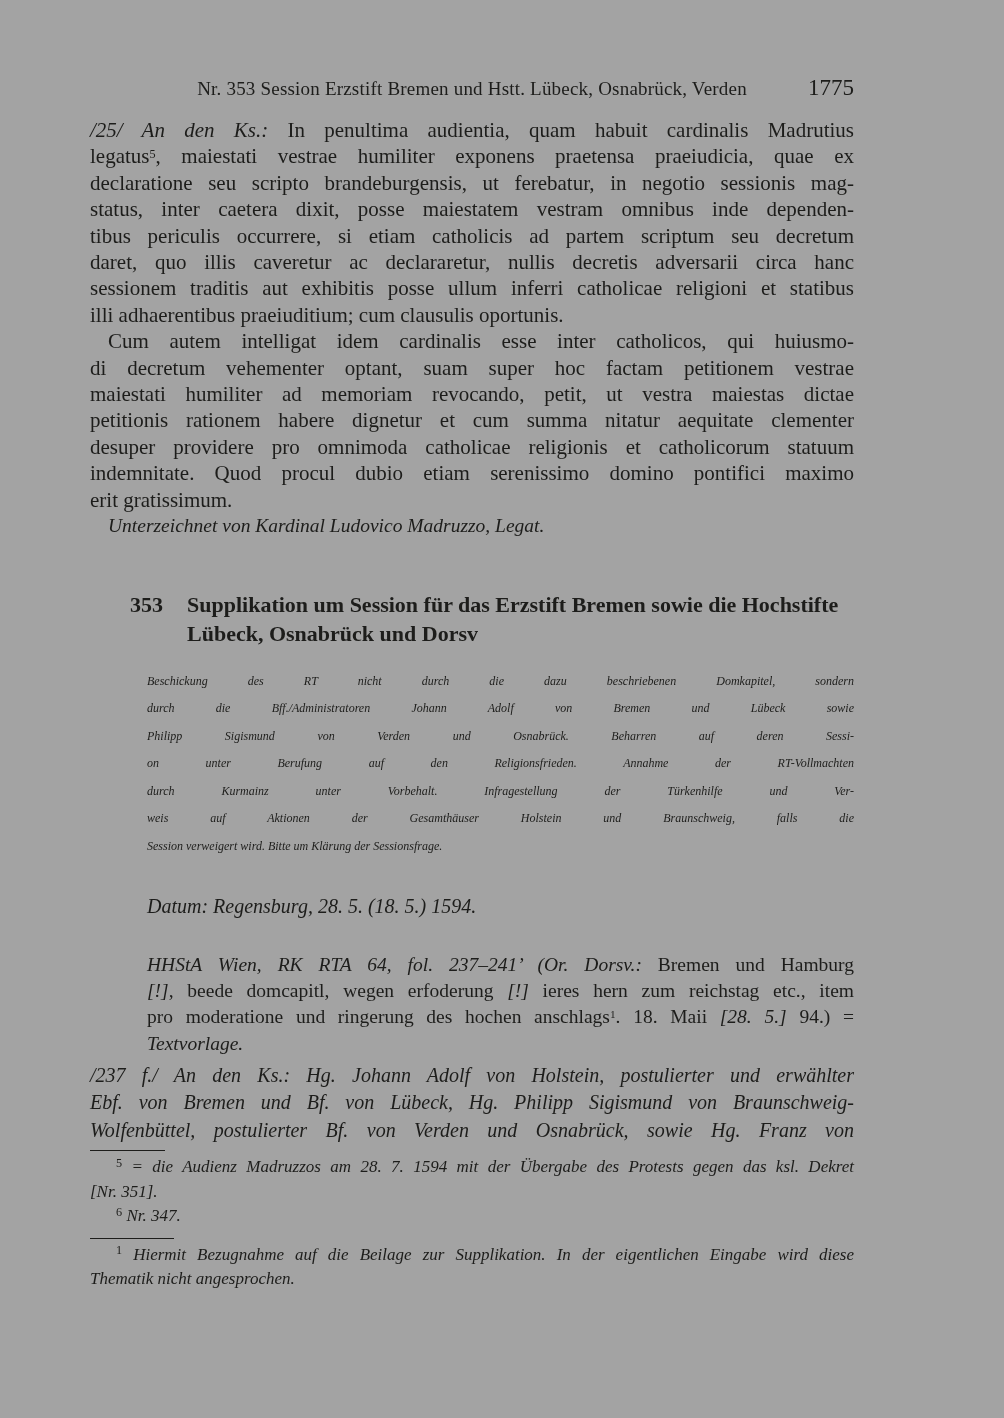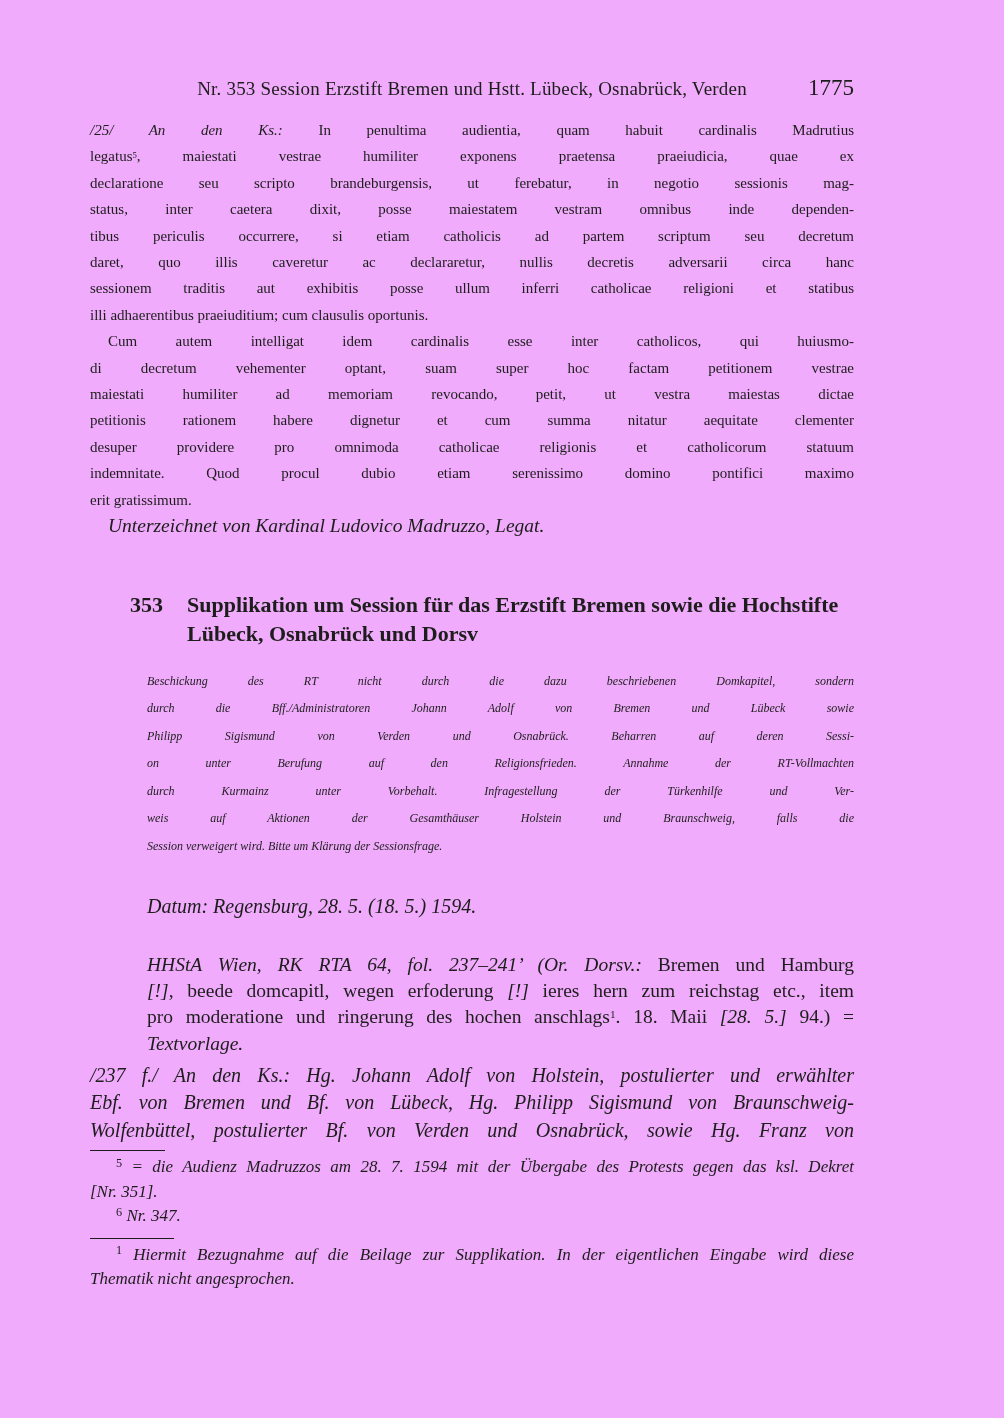--- a/index.html
+++ b/index.html
@@ -6,7 +6,7 @@
   .page{
     position:relative;
     width:1004px;height:1418px;
-    background:#f0abfc;
+    background:#a3a3a3;
     color:#1d1d1b;
     font-family:"Liberation Serif","DejaVu Serif",serif;
     box-sizing:border-box;

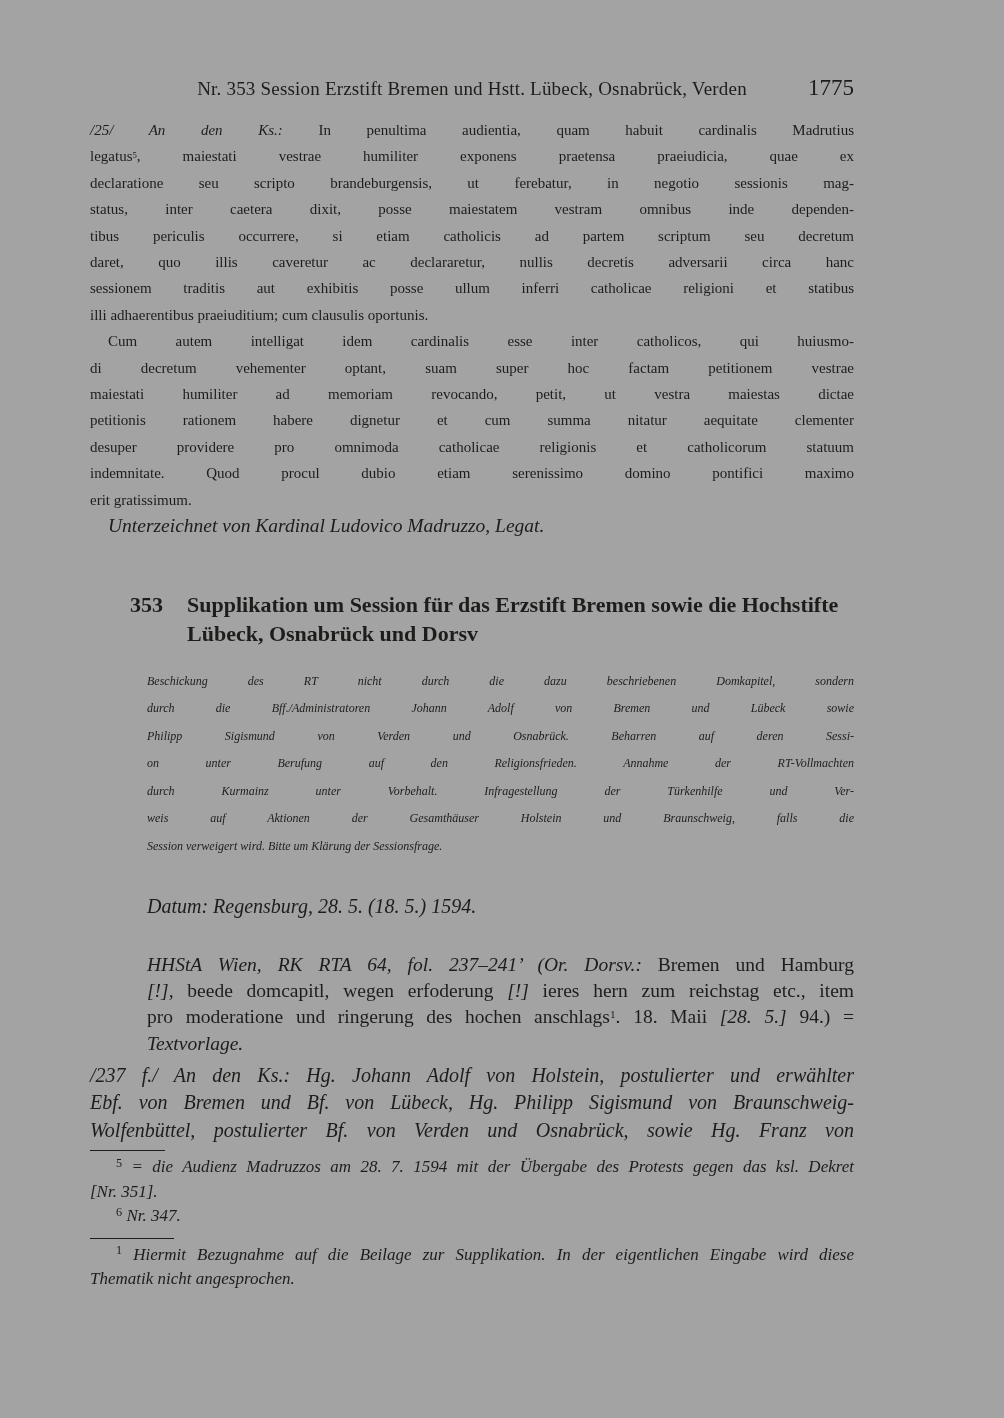--- a/index.html
+++ b/index.html
@@ -48,7 +48,7 @@
   }
   
   .para{
-    font-size:15px;
+    font-size:21px;
     line-height:26.4px;
   }
   .first-indent .line:first-child{text-indent:18px;}

